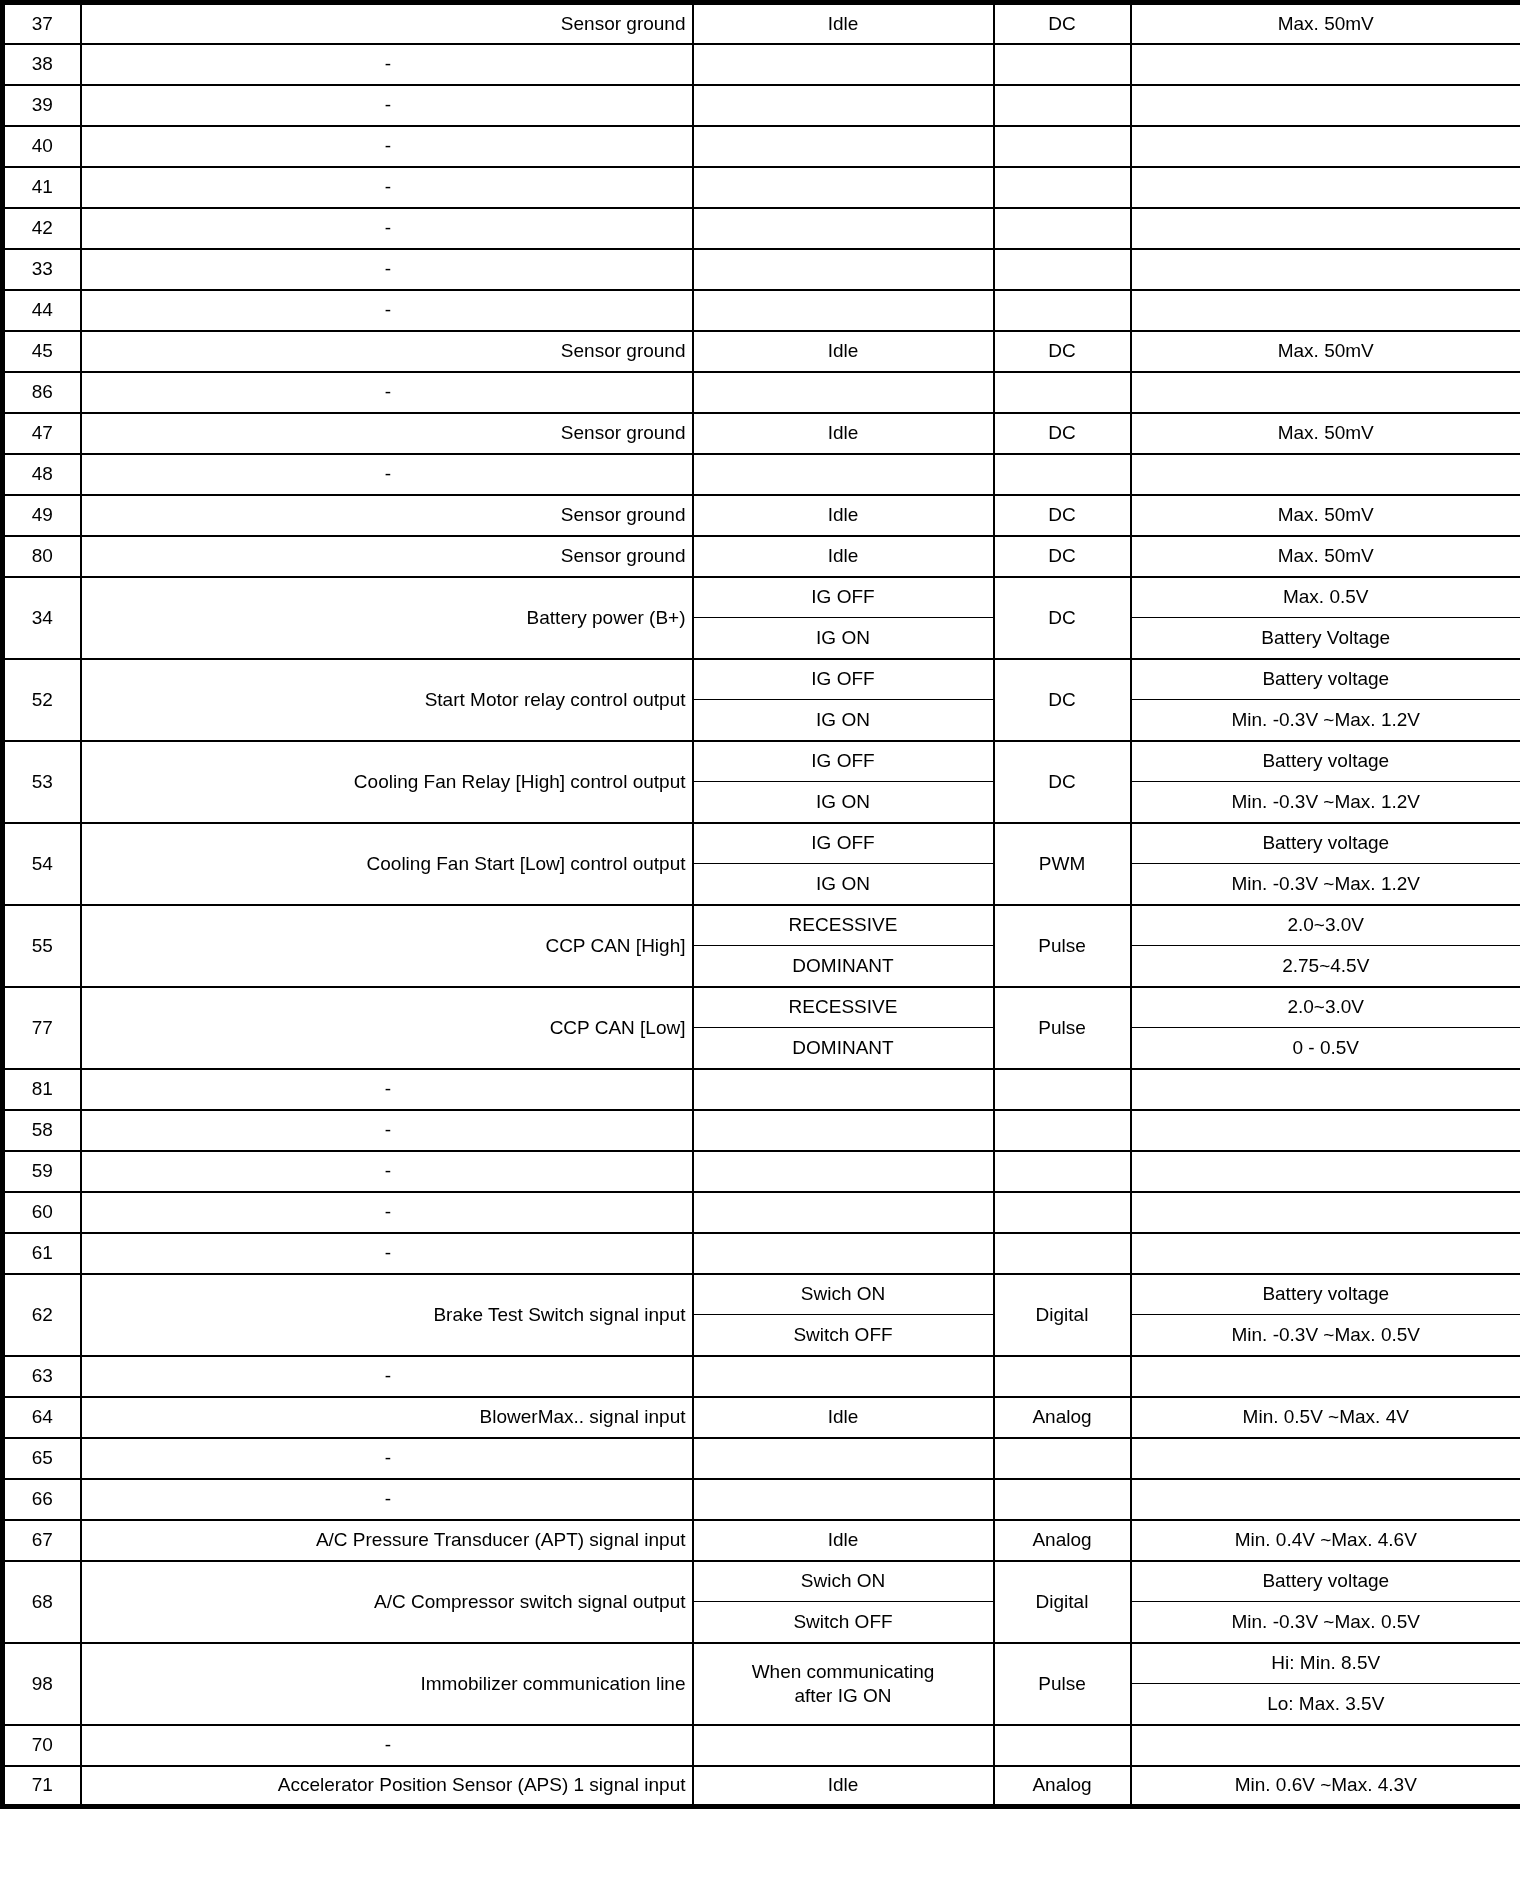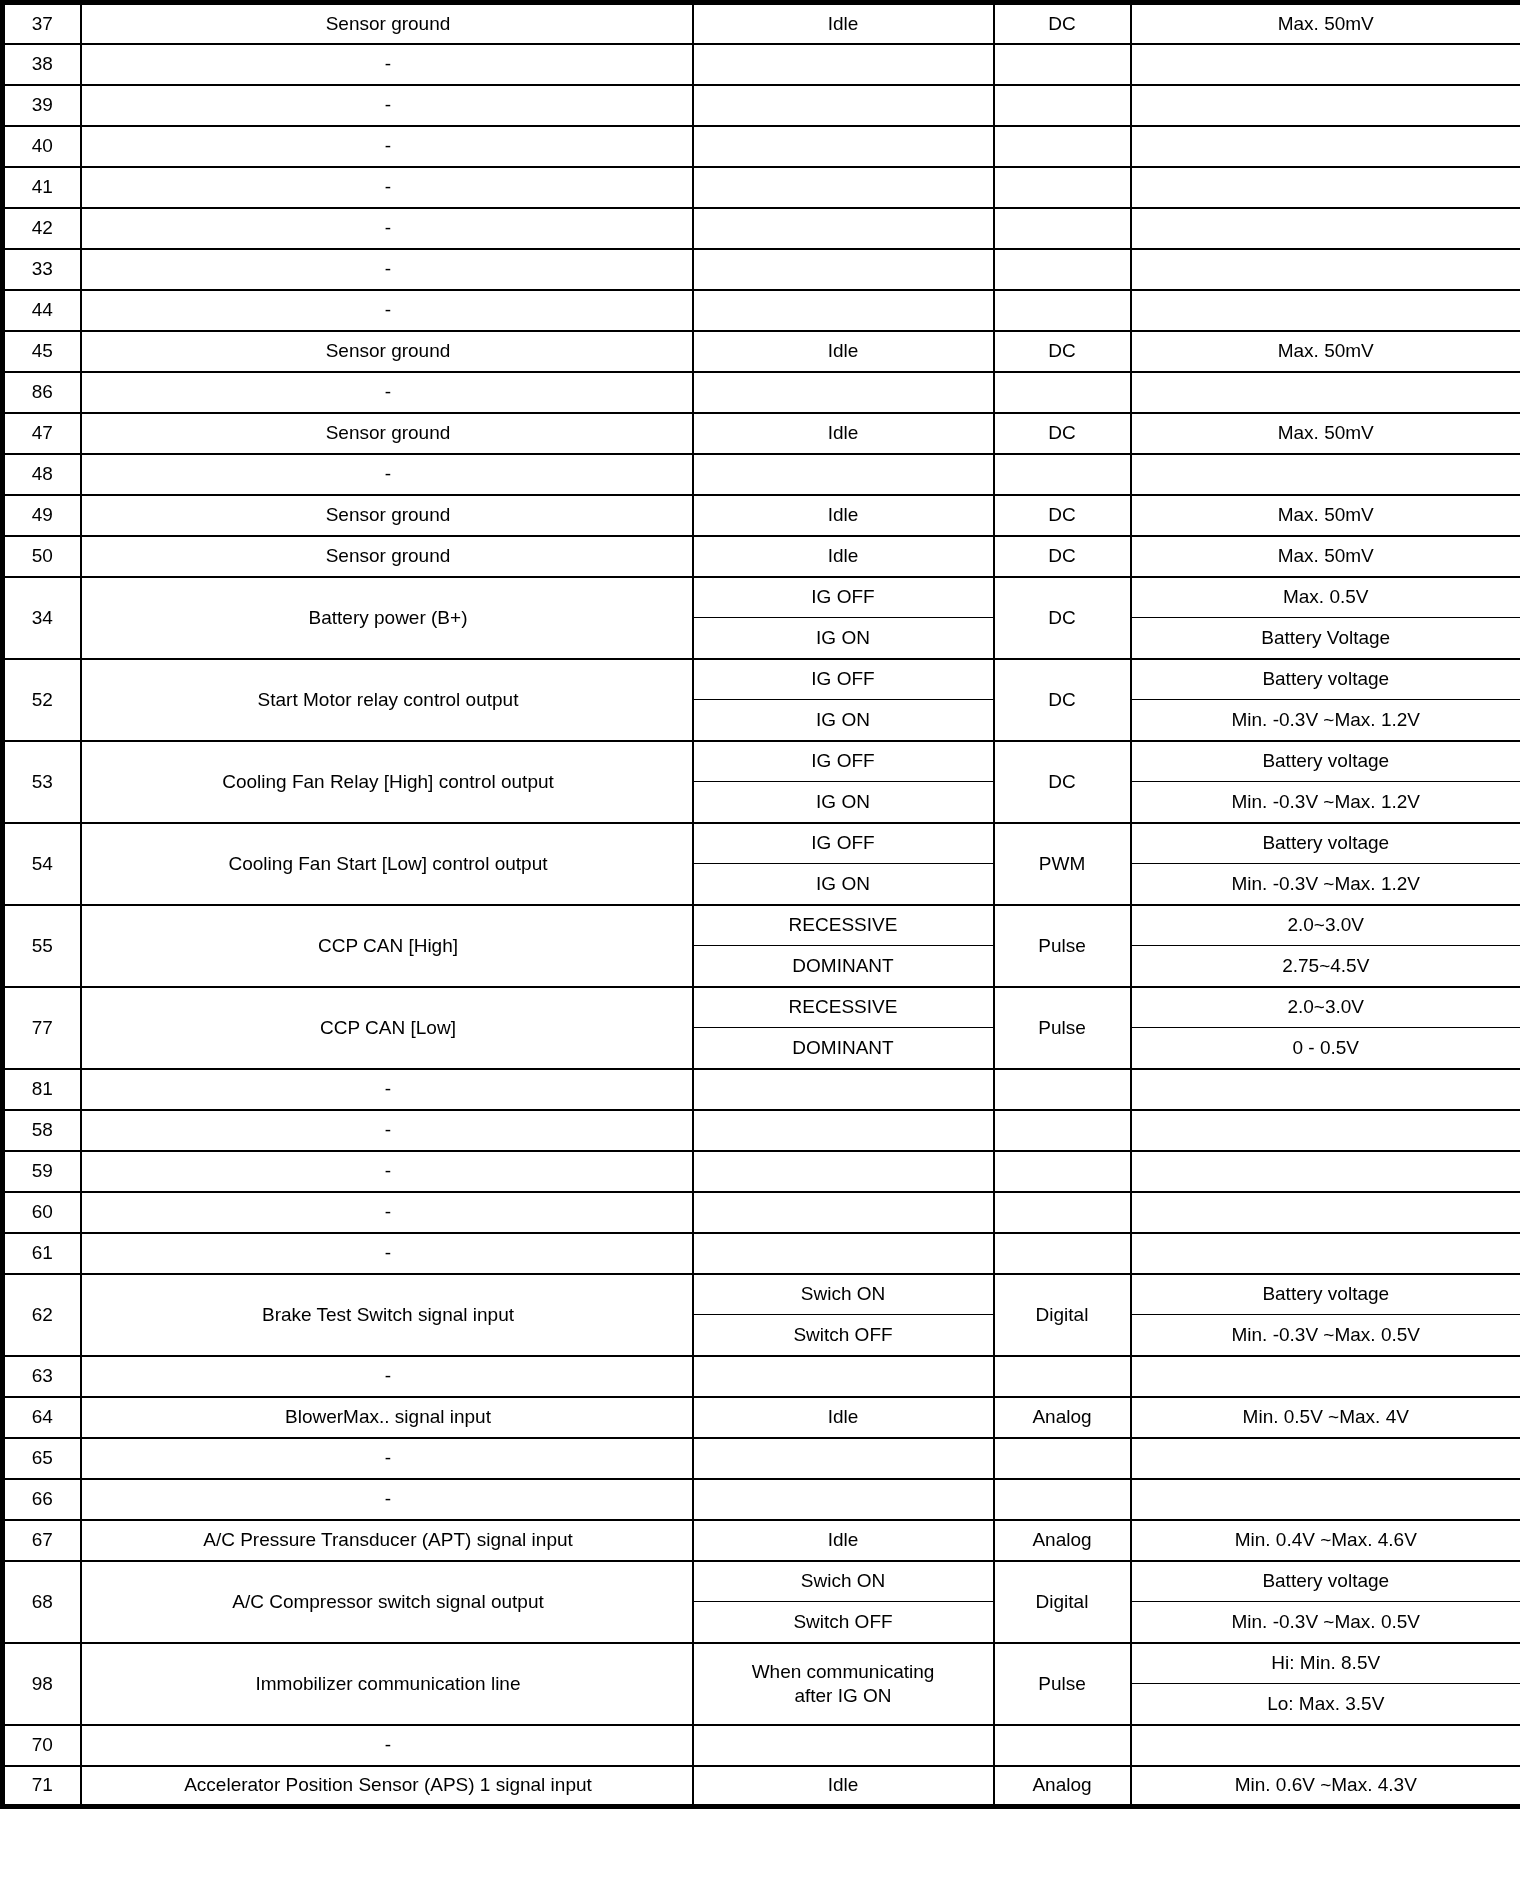--- a/index.html
+++ b/index.html
@@ -35,7 +35,7 @@
   tbody tr { height: 41px; }
   tr.row-start td { border-top: 2px solid #000000; }
   td.desc {
-    text-align: center;
+    text-align: right;
     padding-left: 9px;
   }
   td.desc.center {

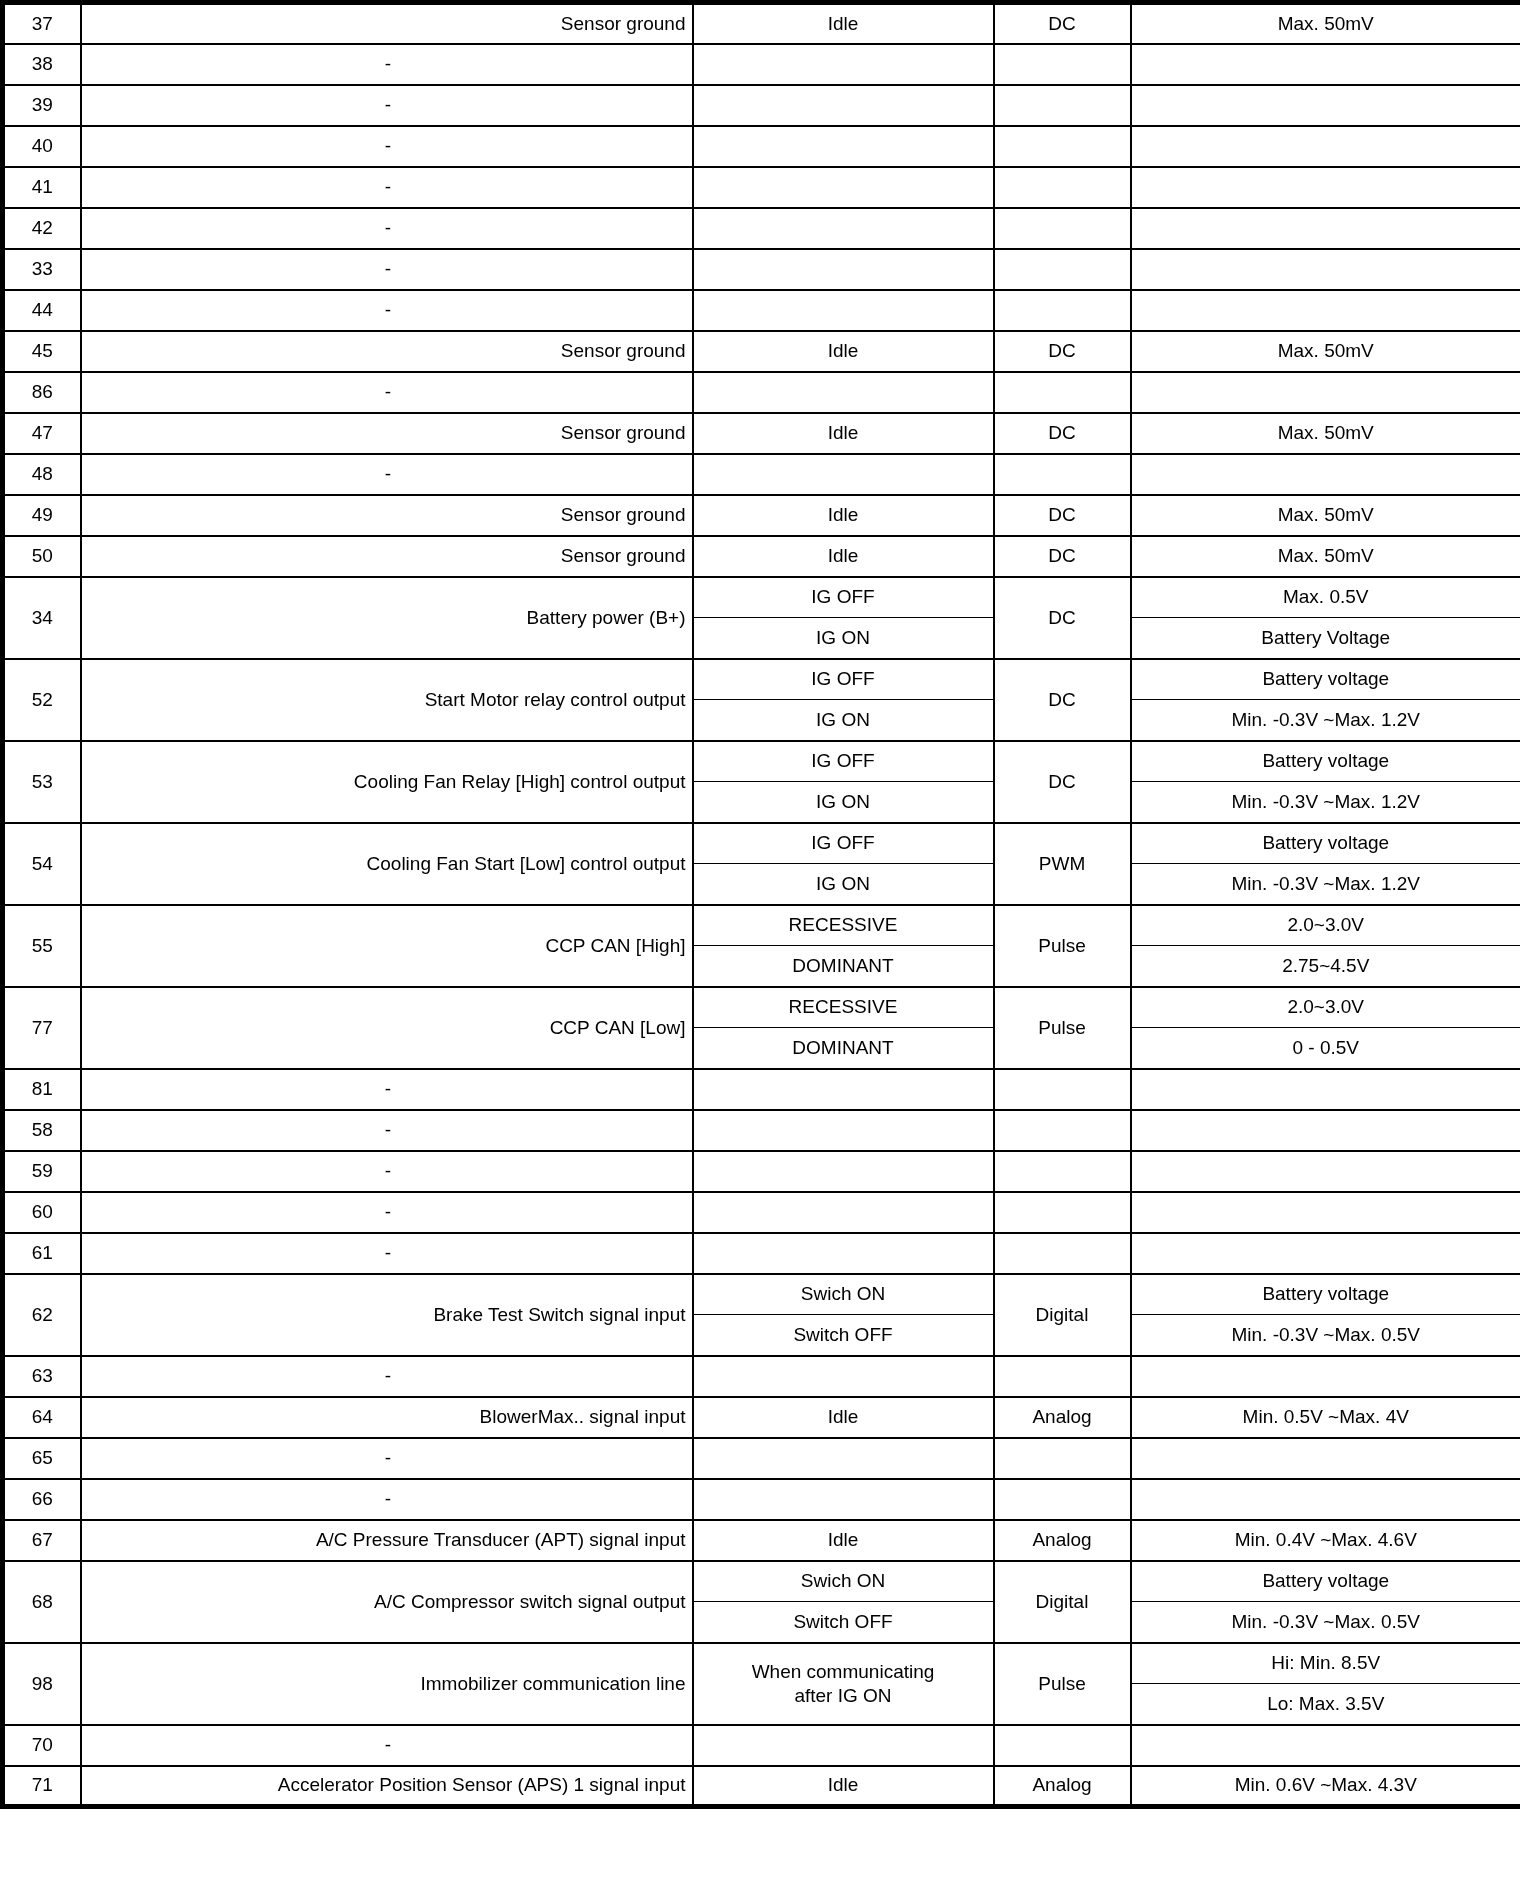--- a/index.html
+++ b/index.html
@@ -147,7 +147,7 @@
           <td class="level">Max. 50mV</td>
         </tr>
         <tr class="row-start">
-          <td class="pin">50</td>
+          <td class="pin">80</td>
           <td class="desc">Sensor ground</td>
           <td class="cond">Idle</td>
           <td class="type">DC</td>

